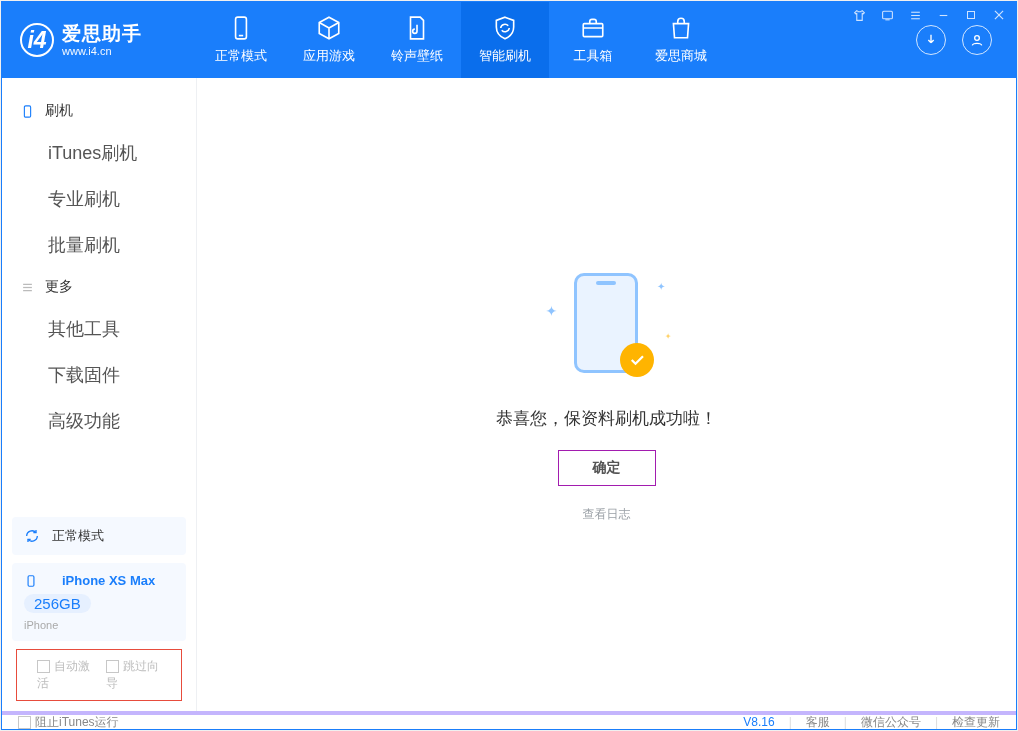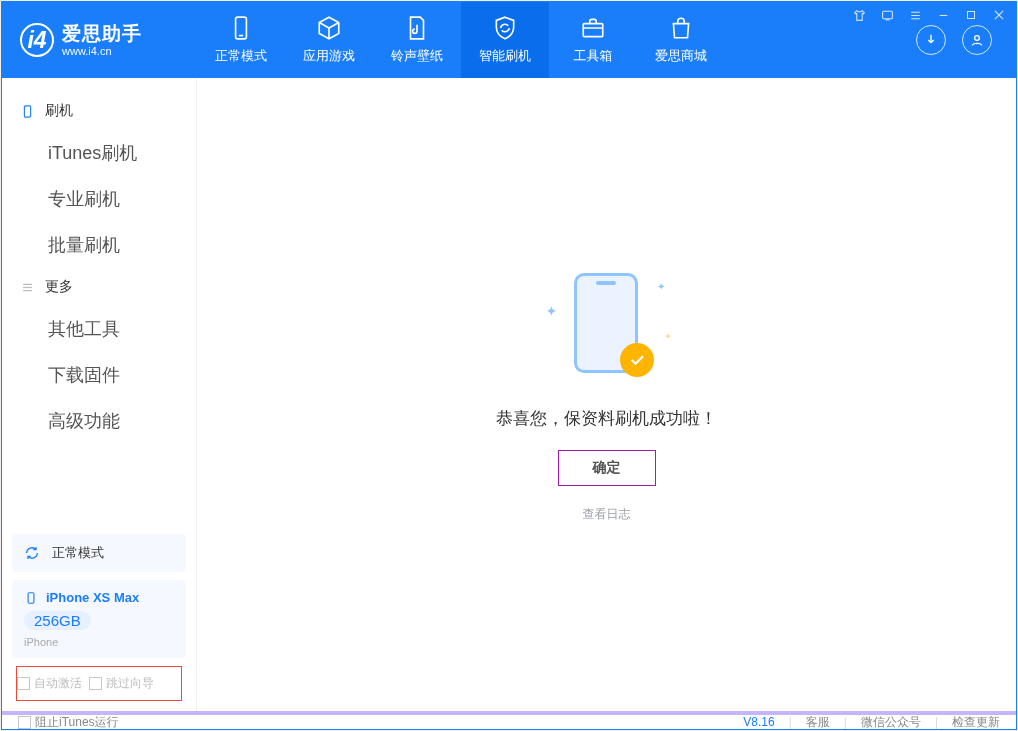--- a/index.html
+++ b/index.html
@@ -38,7 +38,7 @@
 .device-panel { padding: 10px; }
 .mode-box, .device-box { background: #f5f9ff; border-radius: 4px; padding: 10px 12px; margin-bottom: 8px; display: flex; align-items: center; gap: 12px; font-size: 13px; color: #333; }
 .device-box { flex-direction: column; align-items: flex-start; gap: 4px; }
-.device-box .name { color: #1a7efb; font-weight: 600; font-size: 13px; display:flex; align-items:center; gap:8px;}
+.device-box .name { color: #1a7efb; font-weight: 600; font-size: 13px; display:flex; align-items:center; gap:24px;}
 .cap-pill { display: inline-block; background: #e6f0ff; color: #1a7efb; border-radius: 10px; padding: 1px 10px; font-size: 15px; margin-top: 2px; }
 .device-box .type { color: #aaa; font-size: 11px; margin-top: 2px; }
 

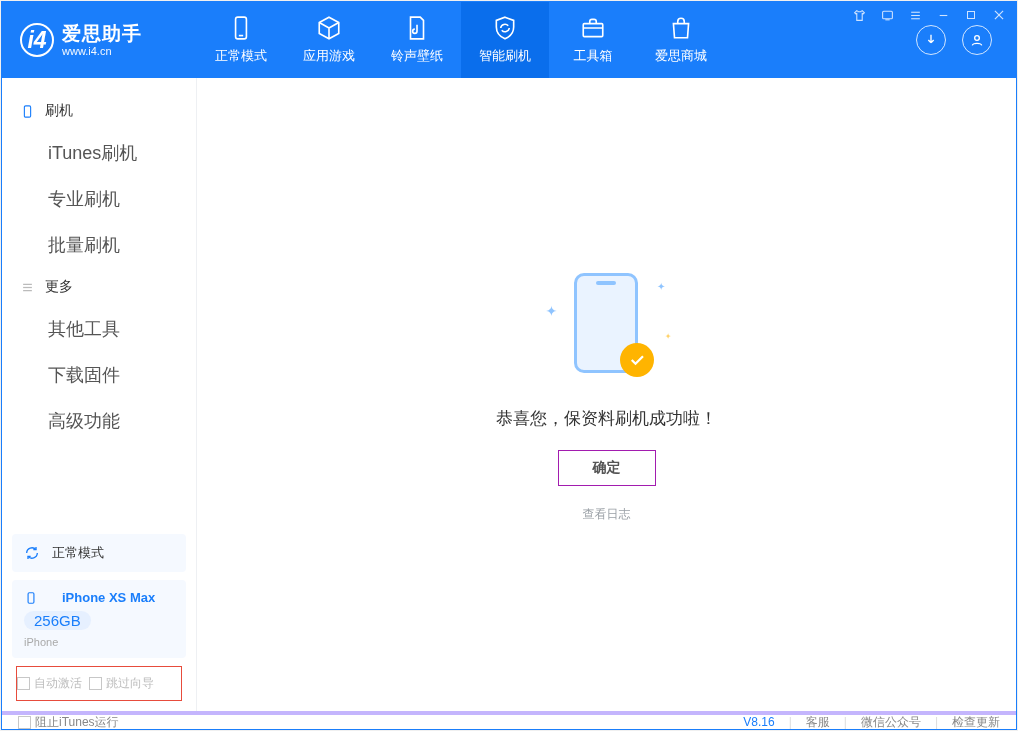--- a/index.html
+++ b/index.html
@@ -42,7 +42,7 @@
 .cap-pill { display: inline-block; background: #e6f0ff; color: #1a7efb; border-radius: 10px; padding: 1px 10px; font-size: 15px; margin-top: 2px; }
 .device-box .type { color: #aaa; font-size: 11px; margin-top: 2px; }
 
-.opts-row { border: 1.5px solid #e74c3c; margin: 6px 4px 0; padding: 8px 0; display: flex; align-items: center; gap: 7px; font-size: 12px; color: #bdbdbd; }
+.opts-row { border: 1.5px solid #e74c3c; margin: 6px 4px 0; padding: 8px 20px; display: flex; align-items: center; gap: 14px; font-size: 12px; color: #bdbdbd; }
 .chk { width: 13px; height: 13px; border: 1px solid #c7c7c7; display: inline-block; vertical-align: middle; margin-right: 4px; }
 
 .main { flex: 1; display: flex; flex-direction: column; align-items: center; justify-content: center; gap: 20px; color: #333; position: relative; }

